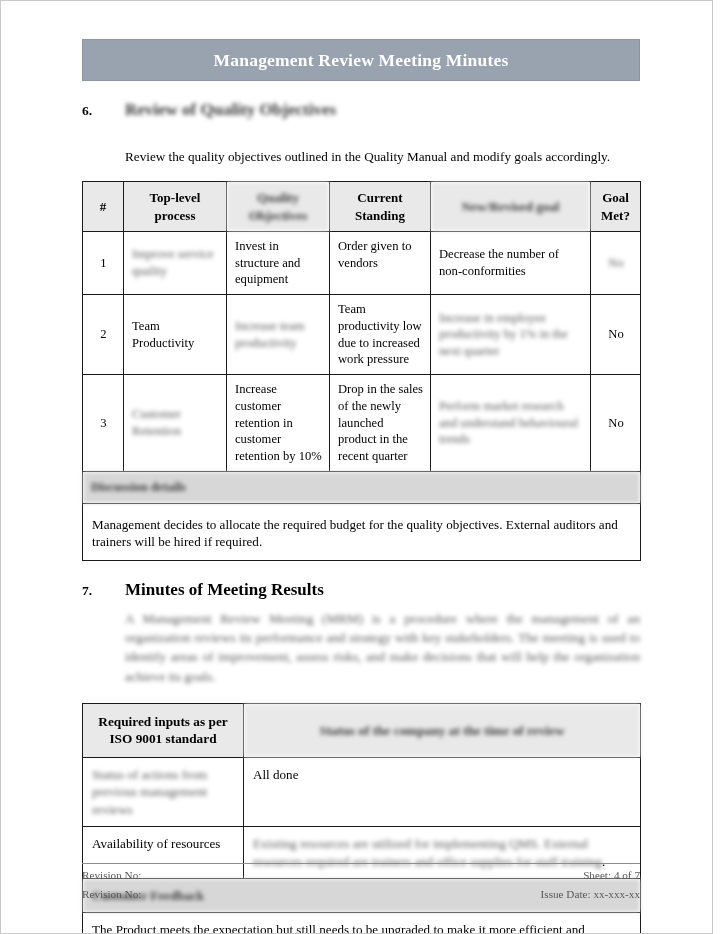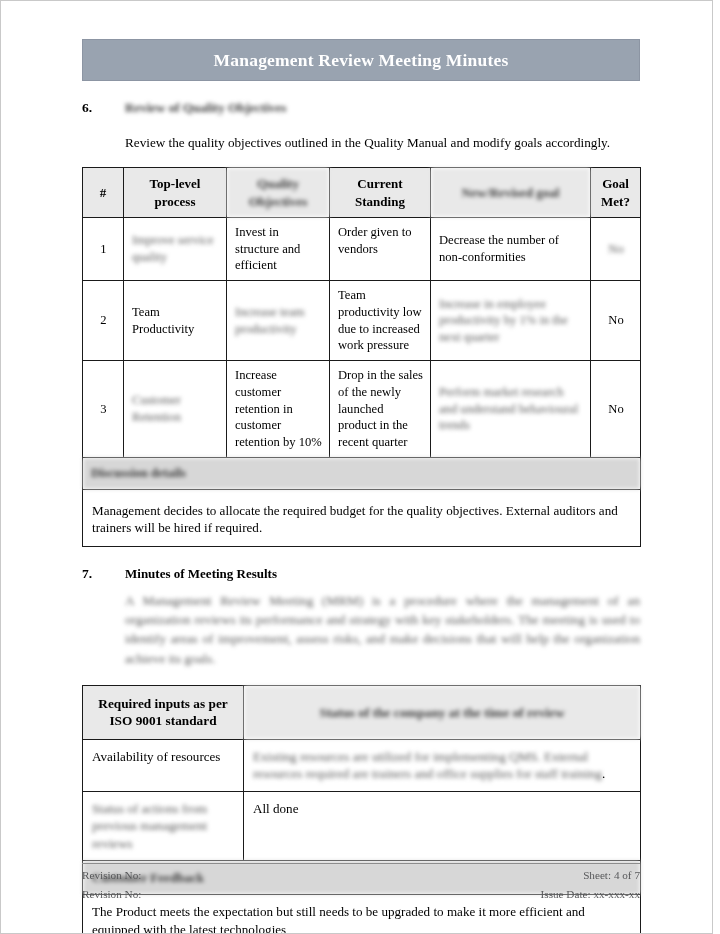--- a/index.html
+++ b/index.html
@@ -61,7 +61,7 @@
   }
   .section-para {
     margin-left: 43px;
-    margin-top: 18px;
+    margin-top: 28px;
     font-size: 13.2px;
     line-height: 1.32;
   }

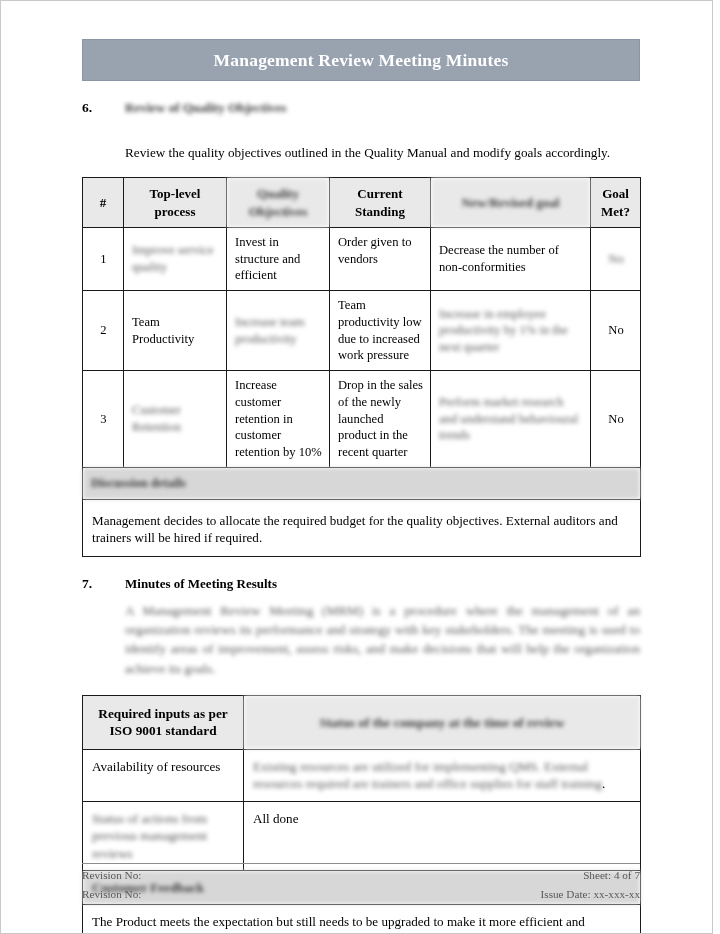--- a/index.html
+++ b/index.html
@@ -219,7 +219,7 @@
         <tr>
           <td class="idx">1</td>
           <td class="mid blur-soft">Improve service quality</td>
-          <td>Invest in structure and efficient</td>
+          <td>Invest in structure and equipment</td>
           <td>Order given to vendors</td>
           <td class="mid">Decrease the number of non-conformities</td>
           <td class="met blur-soft">No</td>

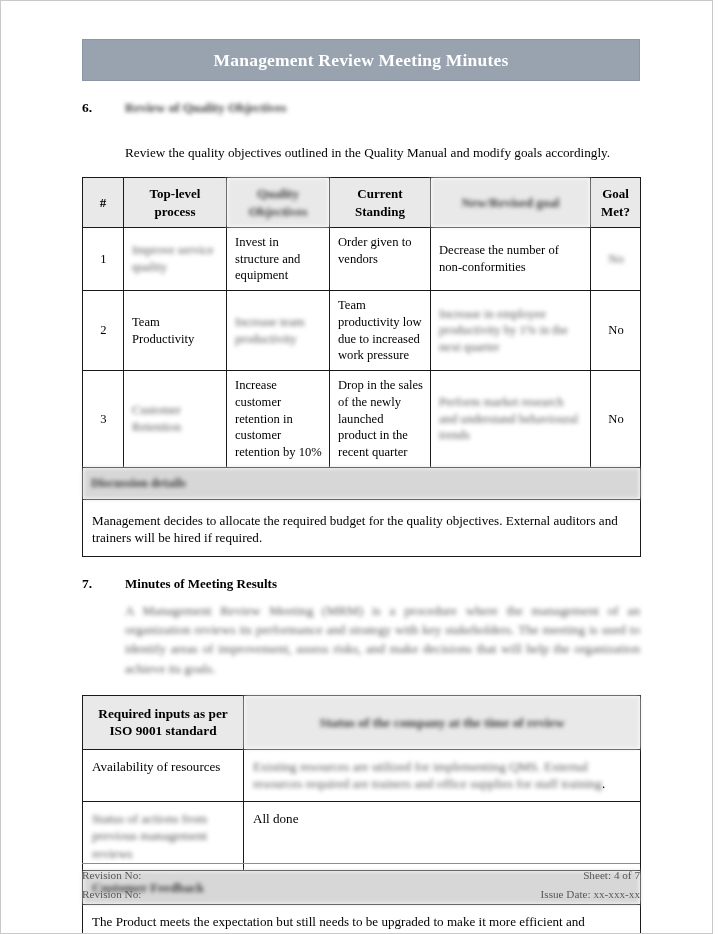--- a/index.html
+++ b/index.html
@@ -57,7 +57,7 @@
   }
   .section-title {
     font-weight: bold;
-    font-size: 13px;
+    font-size: 17px;
   }
   .section-para {
     margin-left: 43px;

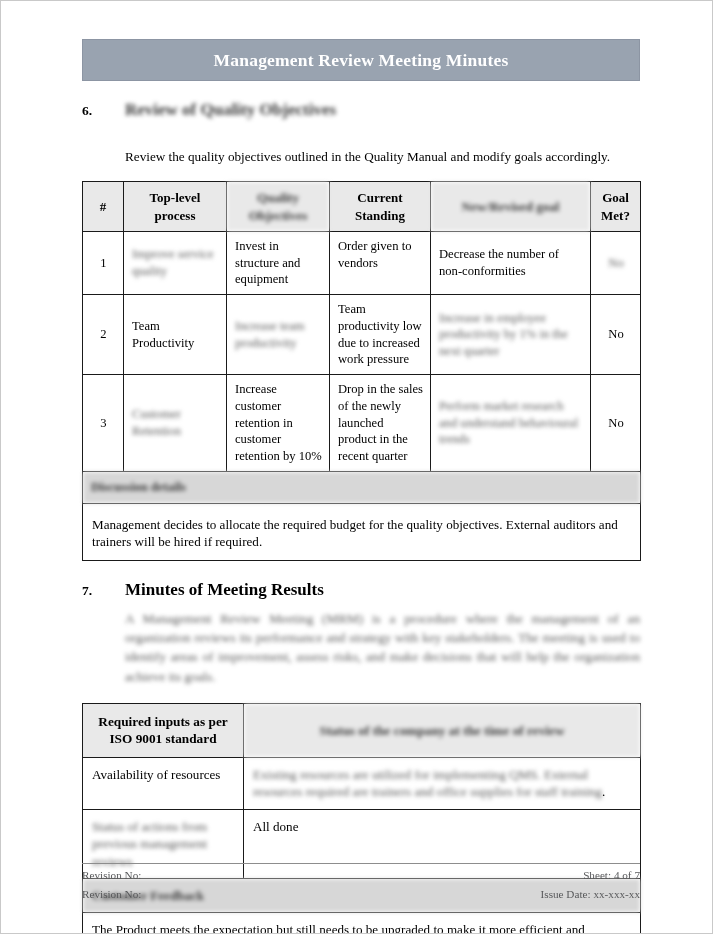--- a/index.html
+++ b/index.html
@@ -268,12 +268,12 @@
       </thead>
       <tbody>
         <tr>
+          <td class="cell-tall blur-soft">Status of actions from previous management reviews</td>
+          <td class="cell-tall">All done</td>
+        </tr>
+        <tr>
           <td>Availability of resources</td>
           <td><span class="blur-soft">Existing resources are utilized for implementing QMS. External resources required are trainers and office supplies for staff training</span><span>.</span></td>
-        </tr>
-        <tr>
-          <td class="cell-tall blur-soft">Status of actions from previous management reviews</td>
-          <td class="cell-tall">All done</td>
         </tr>
         <tr class="band-row">
           <td colspan="2" class="blur">Customer Feedback</td>

